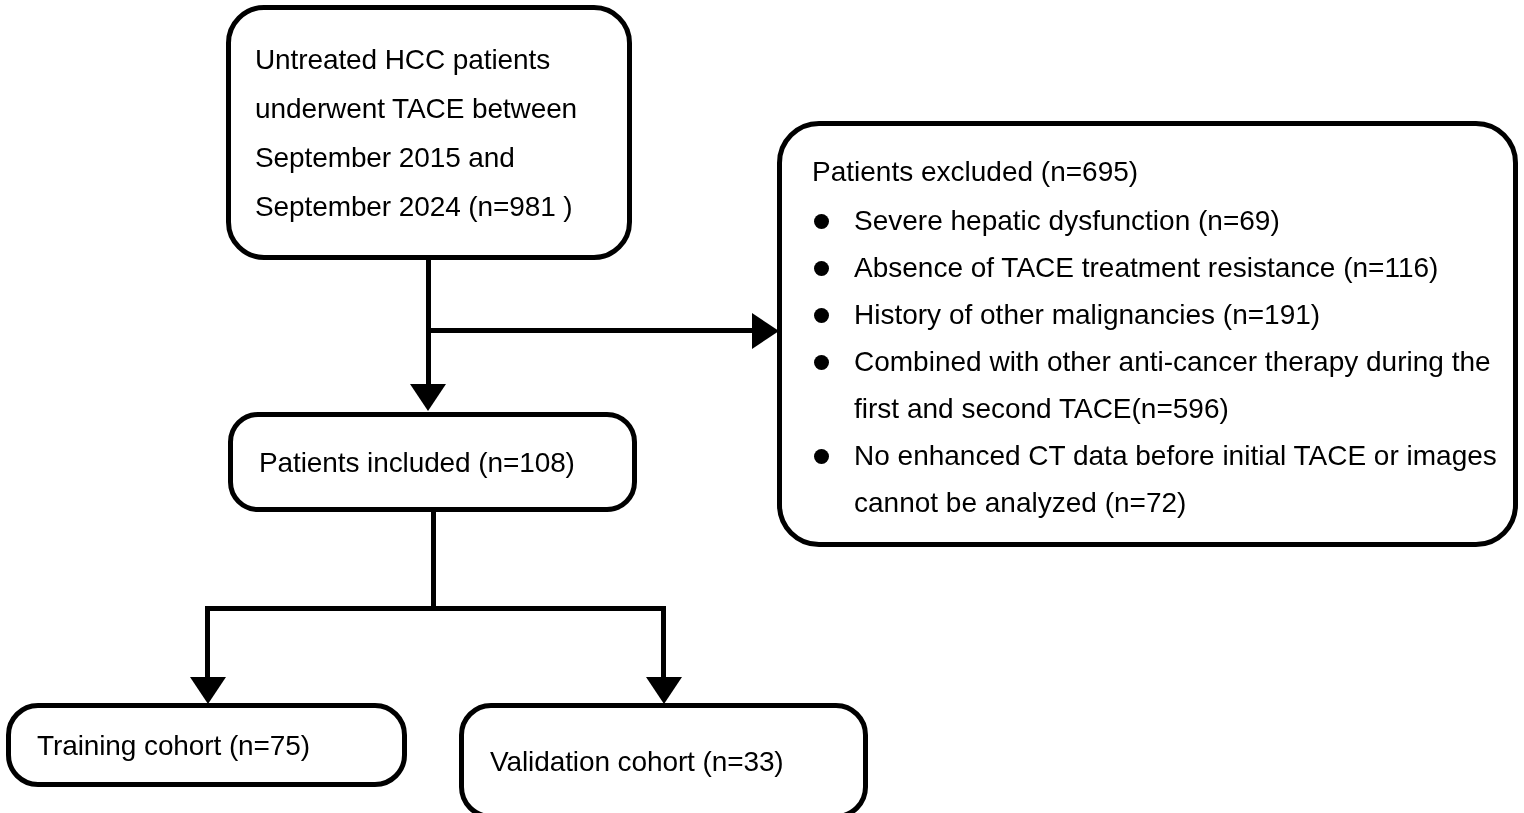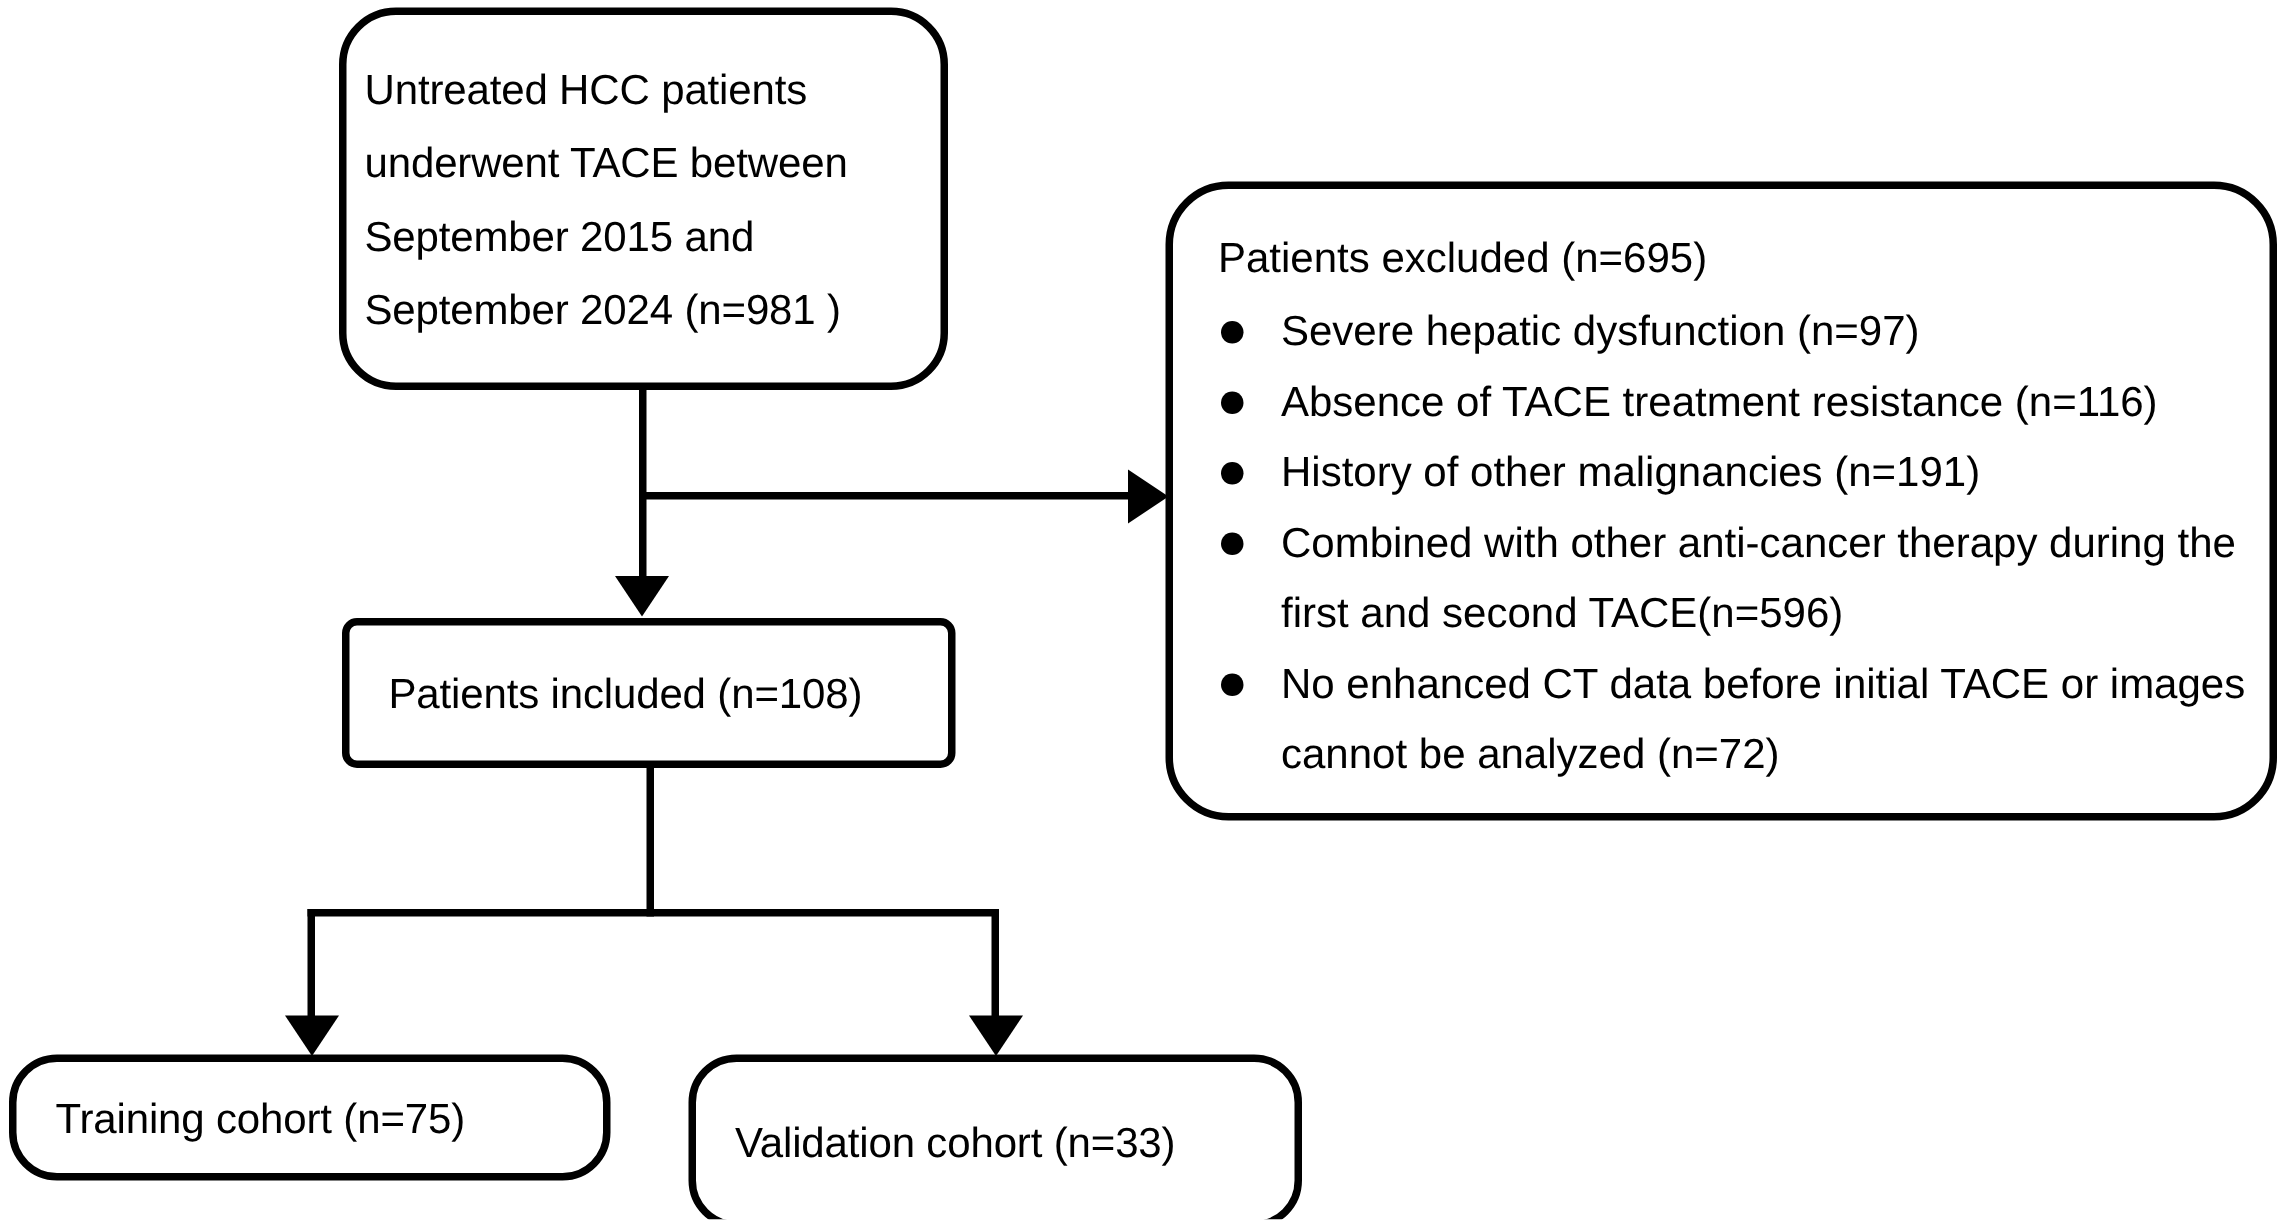--- a/index.html
+++ b/index.html
@@ -46,7 +46,7 @@
     border-radius: 38px;
   }
   #node-source .node-text {
-    padding-left: 12px;
+    padding-left: 24px;
     padding-right: 10px;
   }
 

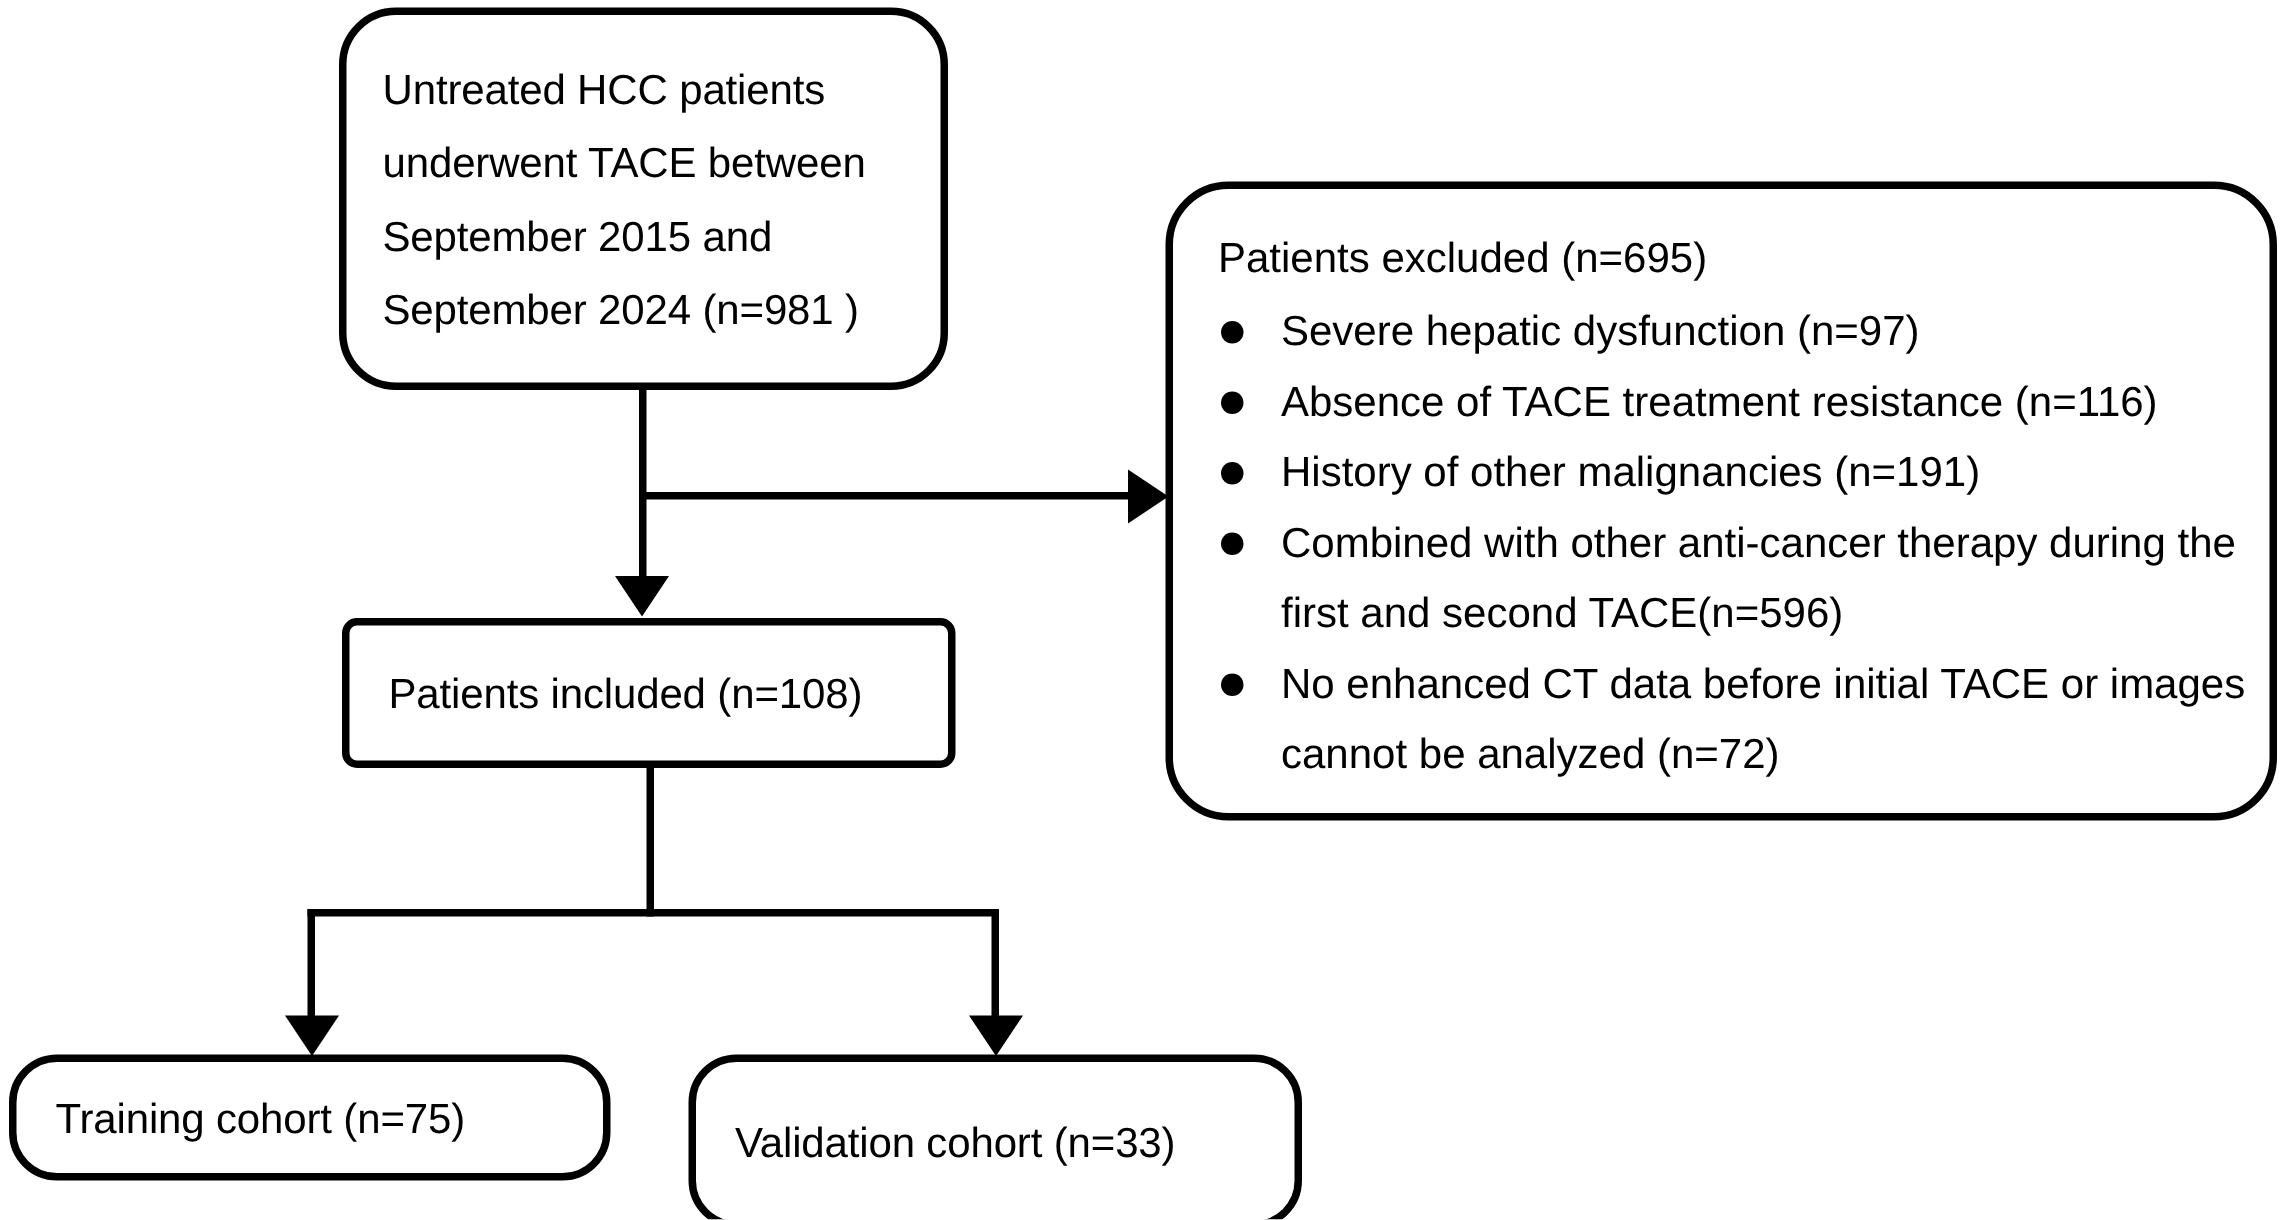--- a/index.html
+++ b/index.html
@@ -181,7 +181,7 @@
       <ul class="excl-list">
         <li class="excl-item">
           <span class="excl-bullet"></span>
-          <span>Severe hepatic dysfunction (n=97)</span>
+          <span>Severe hepatic dysfunction (n=69)</span>
         </li>
         <li class="excl-item">
           <span class="excl-bullet"></span>

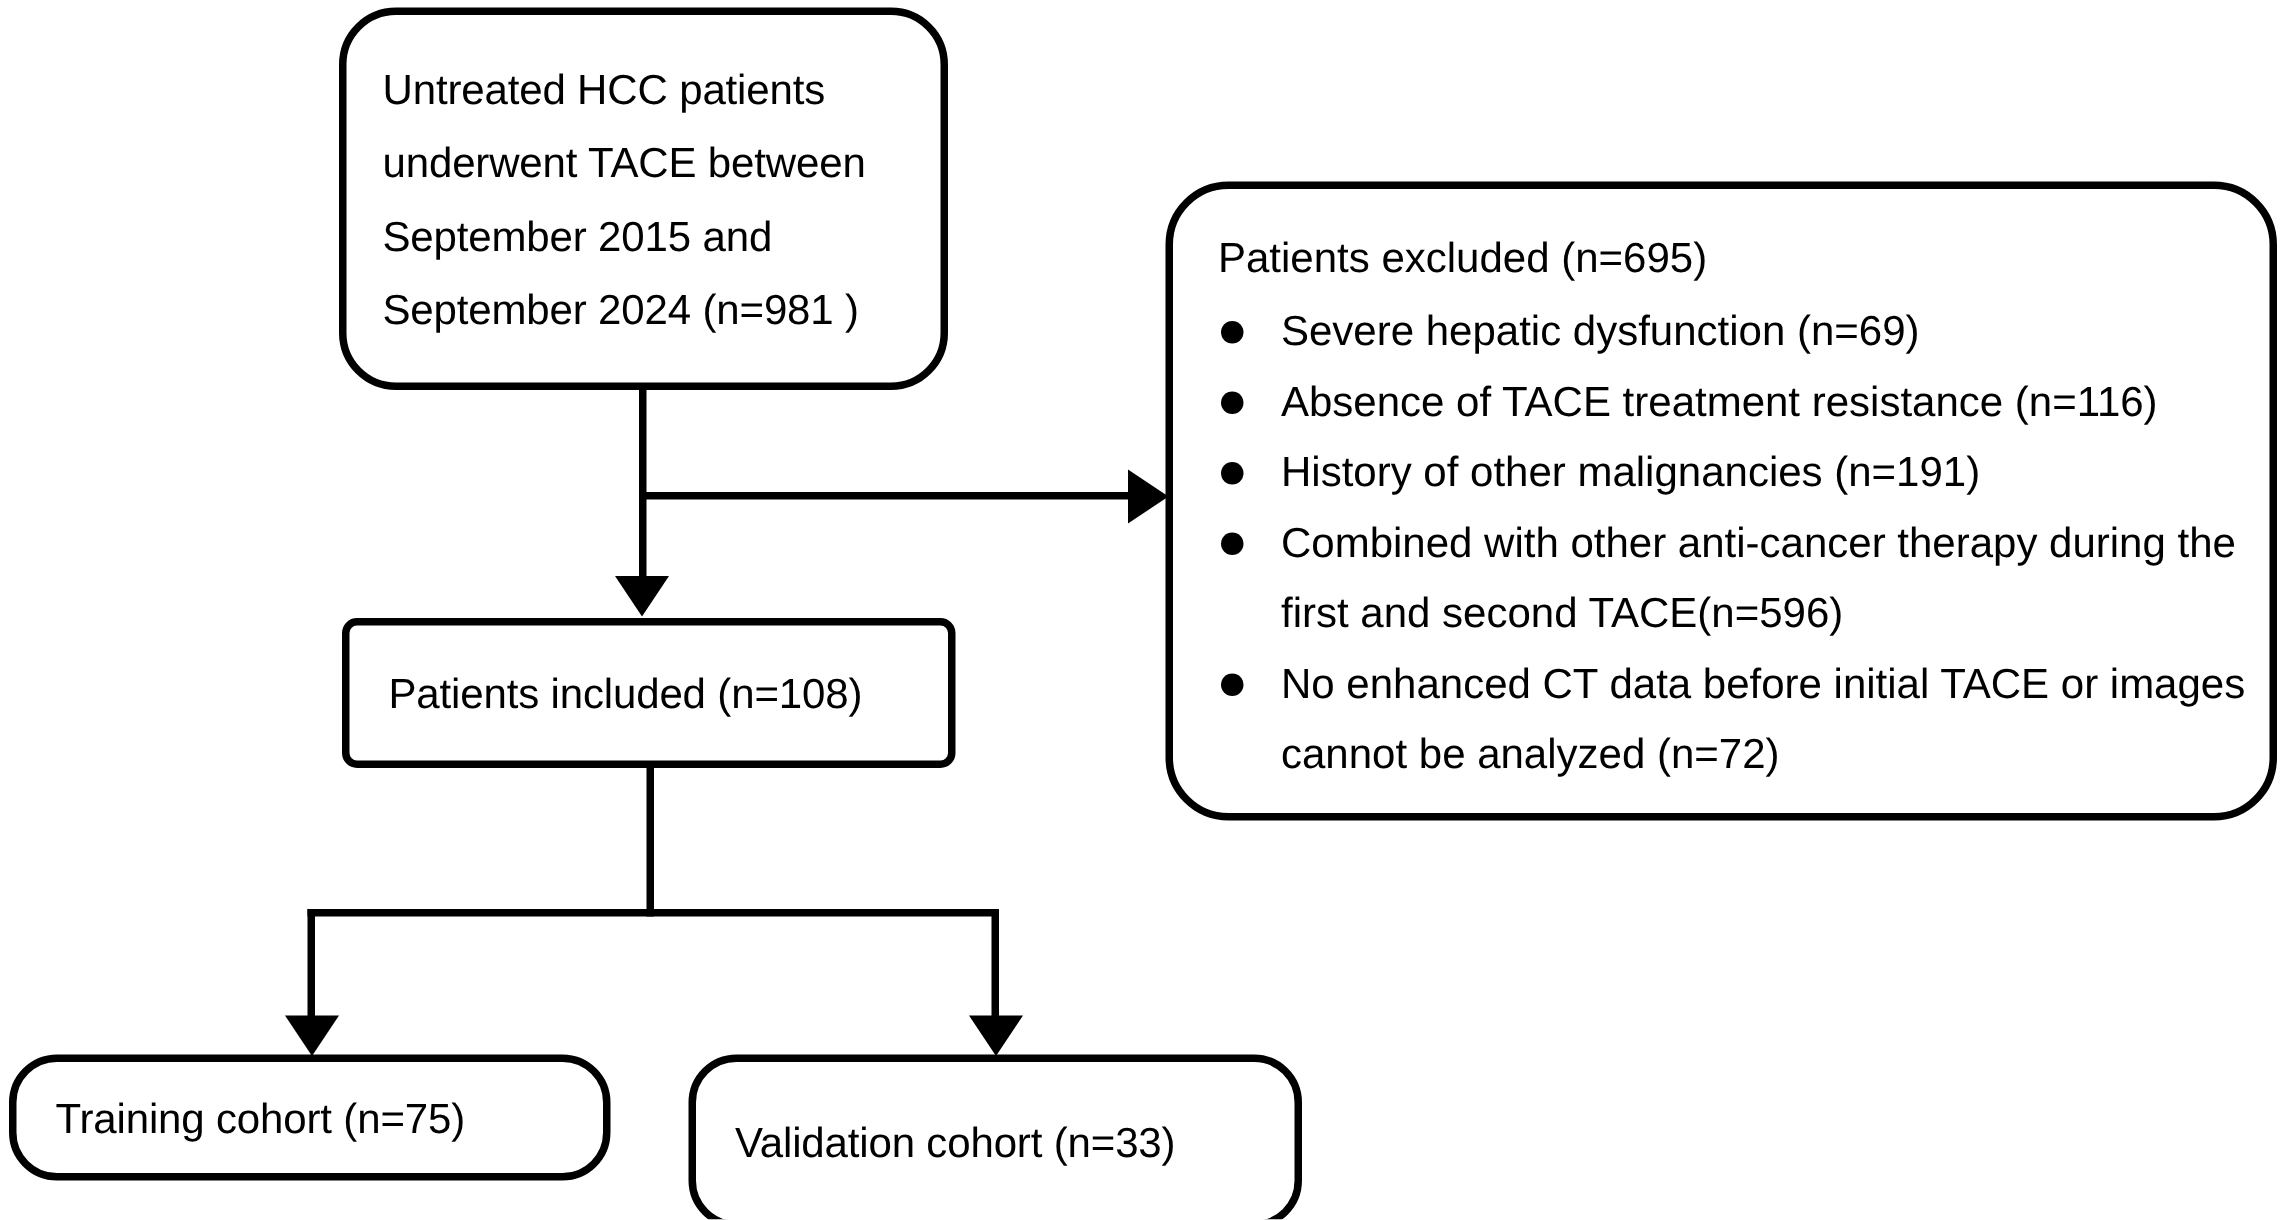--- a/index.html
+++ b/index.html
@@ -95,7 +95,7 @@
     top: 412px;
     width: 409px;
     height: 100px;
-    border-radius: 10px;
+    border-radius: 30px;
   }
   #node-included .node-text {
     padding-left: 26px;

